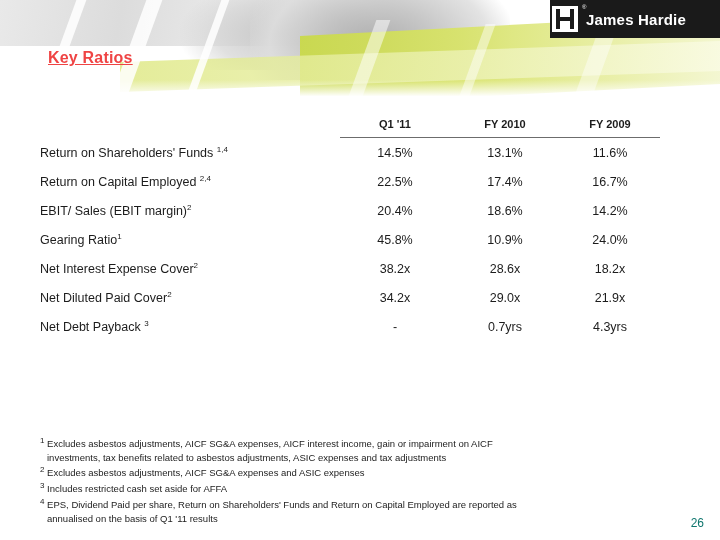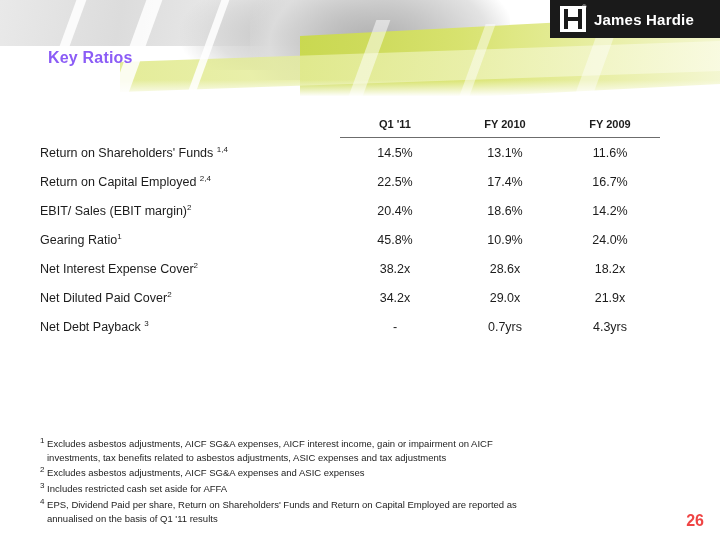--- a/index.html
+++ b/index.html
@@ -82,7 +82,7 @@
     background: #1a1a1a;
     display: flex;
     align-items: center;
-    padding-left: 10px;
+    padding-left: 2px;
     box-sizing: border-box;
   }
   .logo-mark {

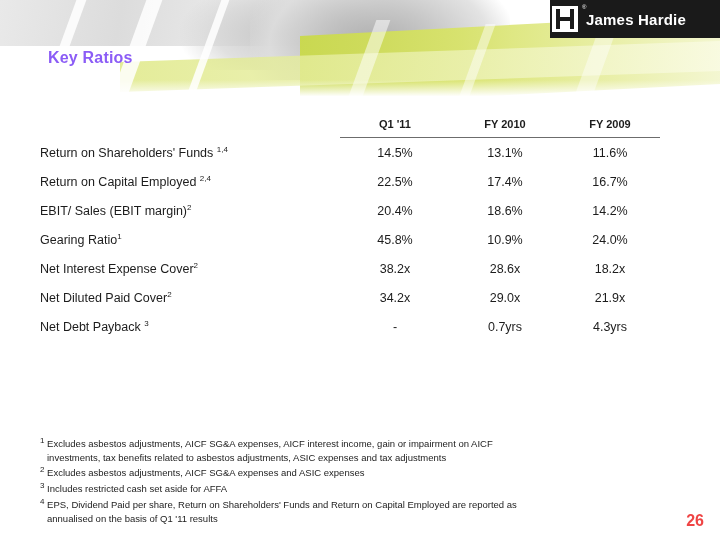--- a/index.html
+++ b/index.html
@@ -127,8 +127,9 @@
     left: 48px; top: 49px;
     font-size: 16px;
     font-weight: bold;
-    color: #8b5cf6;
+    color: #ef4444;
     letter-spacing: .2px;
+    text-decoration: underline;
   }
 
   

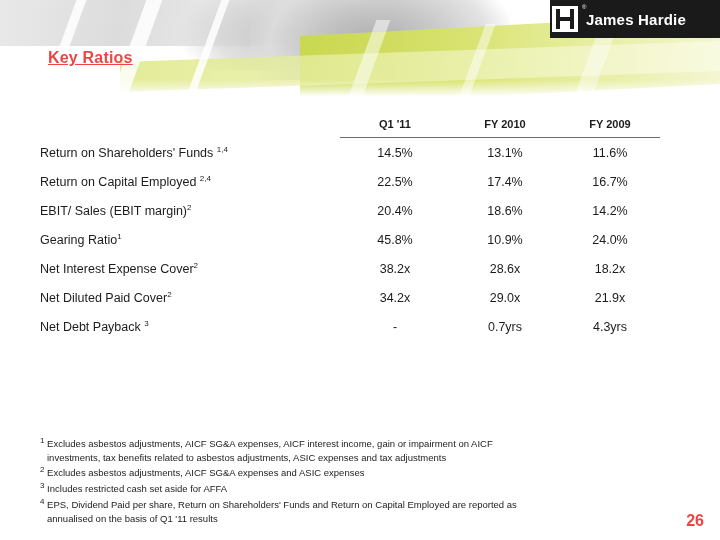--- a/index.html
+++ b/index.html
@@ -195,9 +195,9 @@
   .page-number {
     position: absolute;
     right: 16px; bottom: 10px;
-    font-size: 16px;
-    font-weight: bold;
-    color: #ef4444;
+    font-size: 12px;
+    font-weight: normal;
+    color: #0f766e;
   }
 </style>
 </head>

